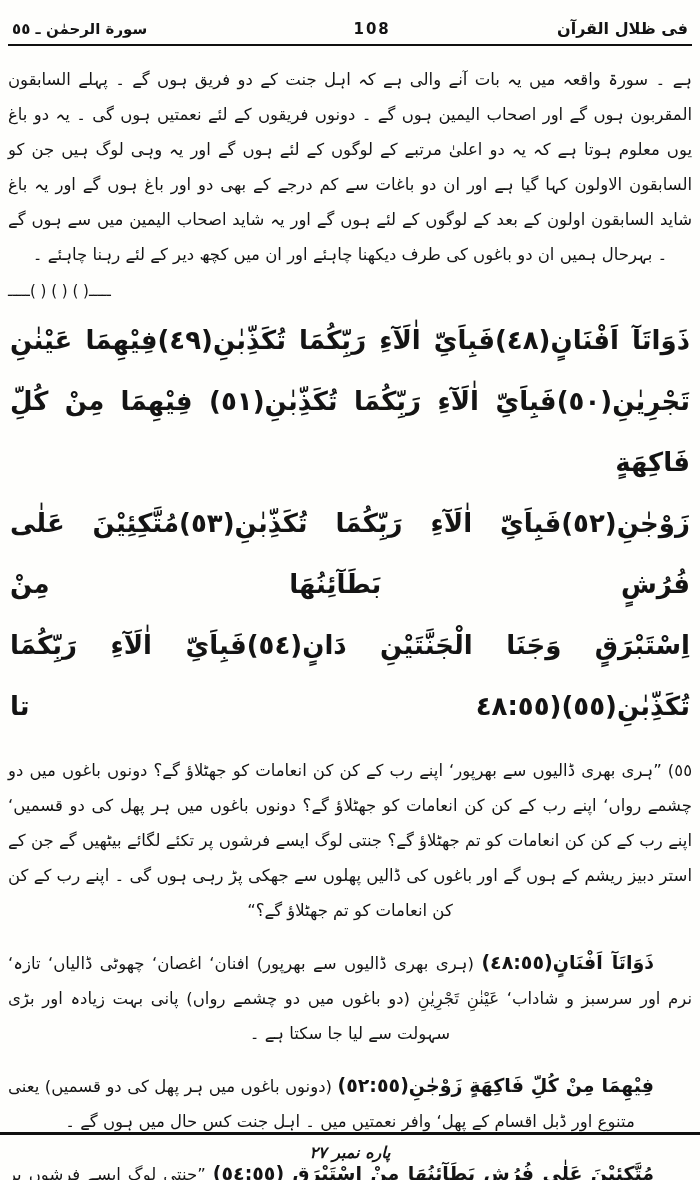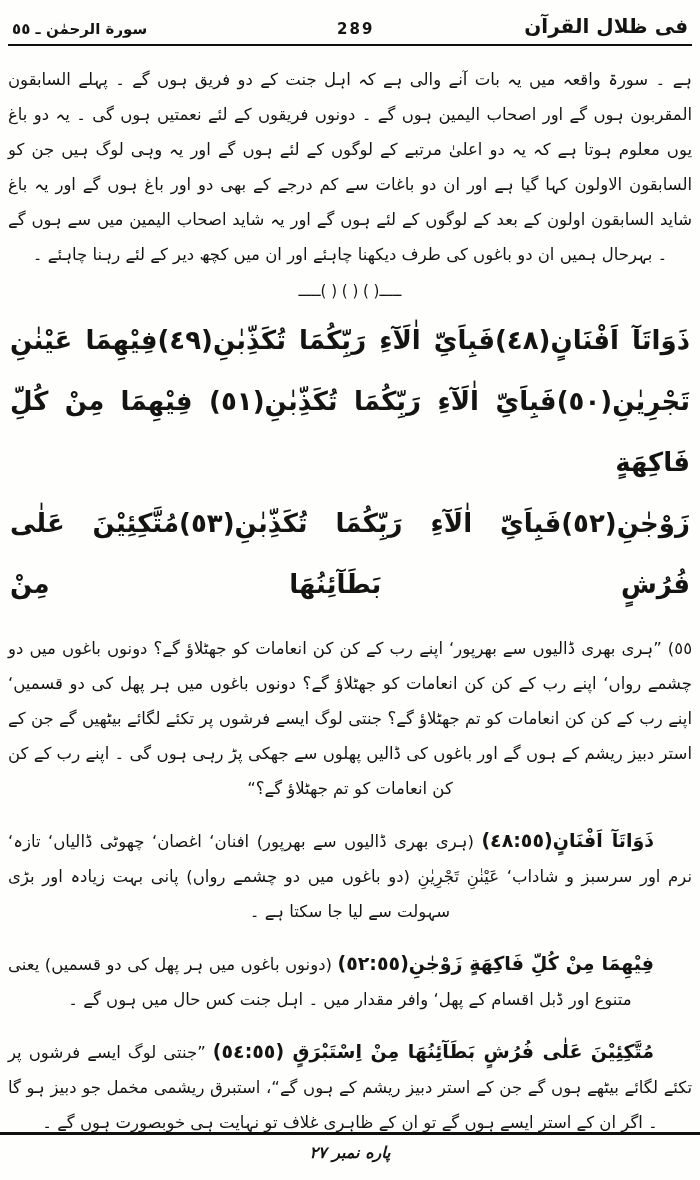--- a/index.html
+++ b/index.html
@@ -98,7 +98,7 @@
 
   <header class="hdr">
     <div class="book">فی ظلال القرآن</div>
-    <div class="pgnum">289</div>
+    <div class="pgnum">108</div>
     <div class="surah">سورة الرحمٰن ـ ٥٥</div>
   </header>
   <hr class="hdr-rule">

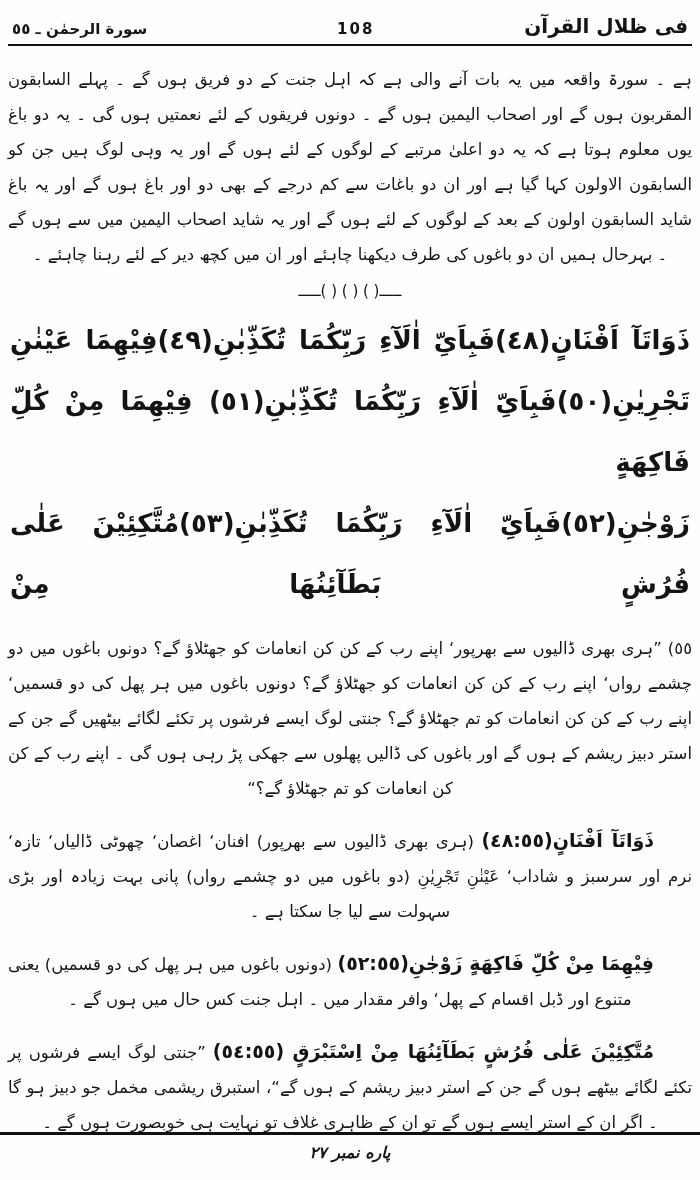--- a/index.html
+++ b/index.html
@@ -29,7 +29,7 @@
     padding: 2px 4px 0 4px;
     height: 30px;
   }
-  .hdr .book  { font-size: 20px; font-weight: bold; }
+  .hdr .book  { font-size: 16px; font-weight: bold; }
   .hdr .pgnum { font-size: 15px; font-weight: bold; letter-spacing: 2px; transform: translatex(20px); }
   .hdr .surah { font-size: 15px; font-weight: bold; text-align: center; }
   .hdr-rule {

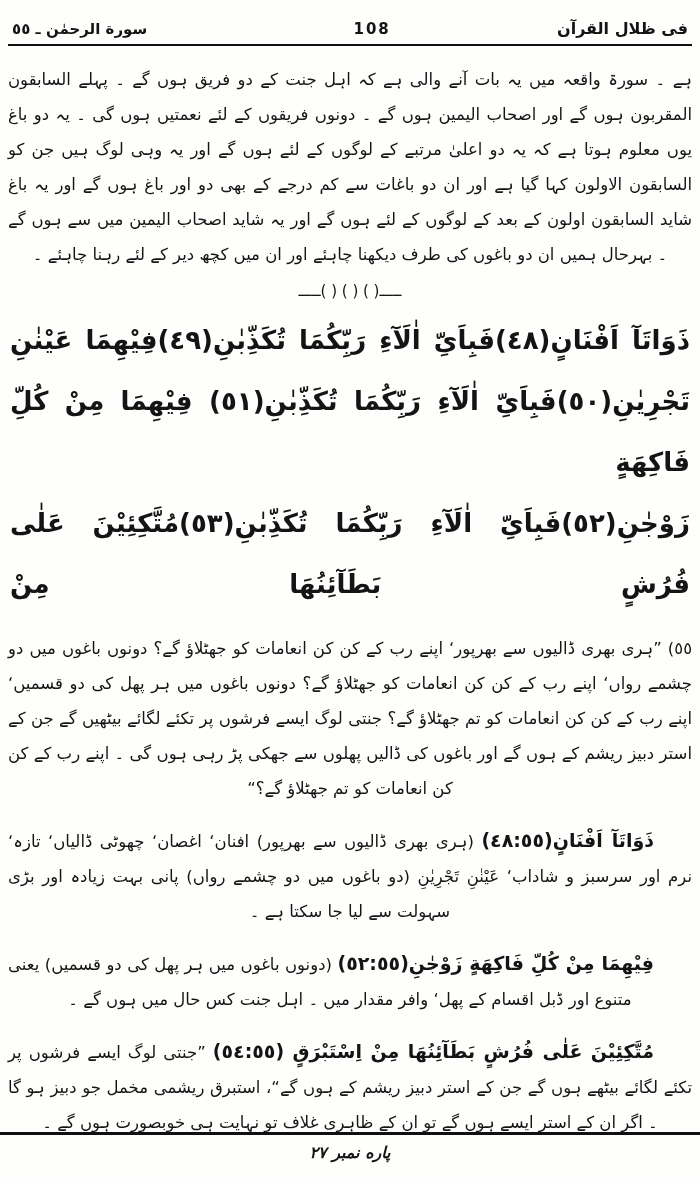--- a/index.html
+++ b/index.html
@@ -48,7 +48,7 @@
   .intro { margin-top: 16px; }
   .indent { text-indent: 38px; }
   .divider {
-    text-align: center;
+    text-align: left;
     font-size: 15px;
     letter-spacing: 1px;
     margin: 10px 0 0 0;

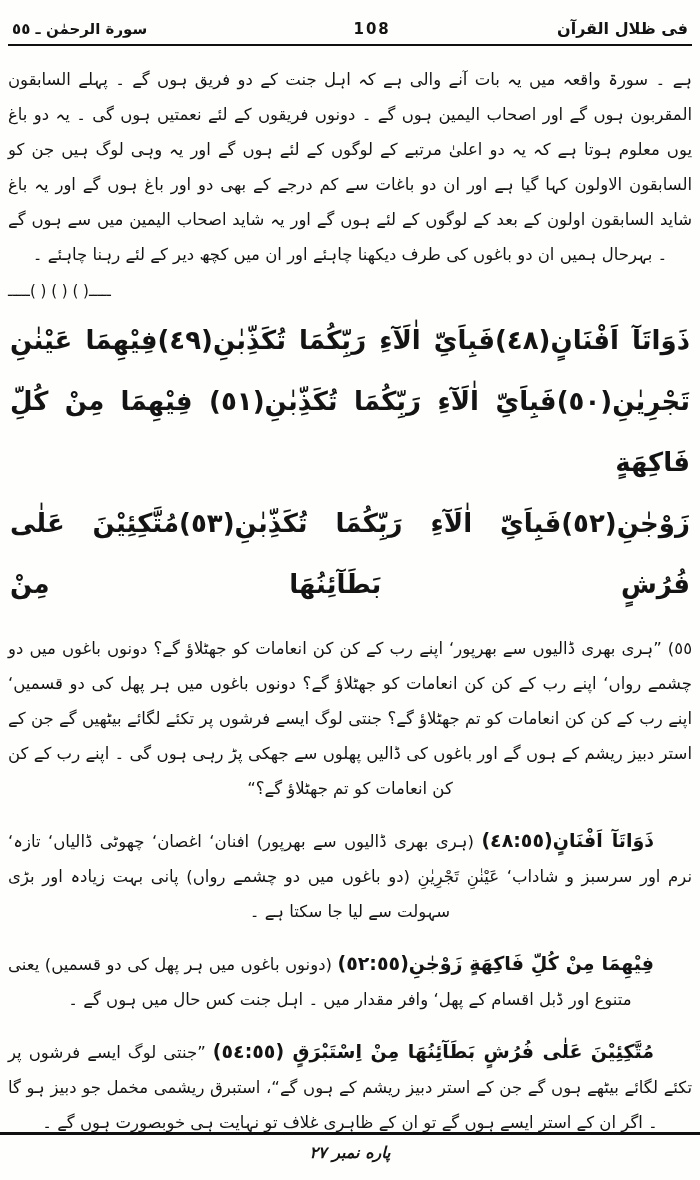--- a/index.html
+++ b/index.html
@@ -113,6 +113,7 @@
       <div class="verse-line">ذَوَاتَآ اَفْنَانٍ(٤٨)فَبِاَیِّ اٰلَآءِ رَبِّکُمَا تُکَذِّبٰنِ(٤٩)فِیْهِمَا عَیْنٰنِ</div>
       <div class="verse-line">تَجْرِیٰنِ(٥٠)فَبِاَیِّ اٰلَآءِ رَبِّکُمَا تُکَذِّبٰنِ(٥١) فِیْهِمَا مِنْ کُلِّ فَاکِهَةٍ</div>
       <div class="verse-line">زَوْجٰنِ(٥٢)فَبِاَیِّ اٰلَآءِ رَبِّکُمَا تُکَذِّبٰنِ(٥٣)مُتَّکِئِیْنَ عَلٰی فُرُشٍ بَطَآئِنُهَا مِنْ</div>
+      <div class="verse-line">اِسْتَبْرَقٍ وَجَنَا الْجَنَّتَیْنِ دَانٍ(٥٤)فَبِاَیِّ اٰلَآءِ رَبِّکُمَا تُکَذِّبٰنِ(٥٥)(٤٨:٥٥ تا</div>
     </div>
 
     <p class="par translation">٥٥) ”ہری بھری ڈالیوں سے بھرپور‘ اپنے رب کے کن کن انعامات کو جھٹلاؤ گے؟ دونوں باغوں میں دو چشمے رواں‘ اپنے رب کے کن کن انعامات کو جھٹلاؤ گے؟ دونوں باغوں میں ہر پھل کی دو قسمیں‘ اپنے رب کے کن کن انعامات کو تم جھٹلاؤ گے؟ جنتی لوگ ایسے فرشوں پر تکئے لگائے بیٹھیں گے جن کے استر دبیز ریشم کے ہوں گے اور باغوں کی ڈالیں پھلوں سے جھکی پڑ رہی ہوں گی ۔ اپنے رب کے کن کن انعامات کو تم جھٹلاؤ گے؟“</p>

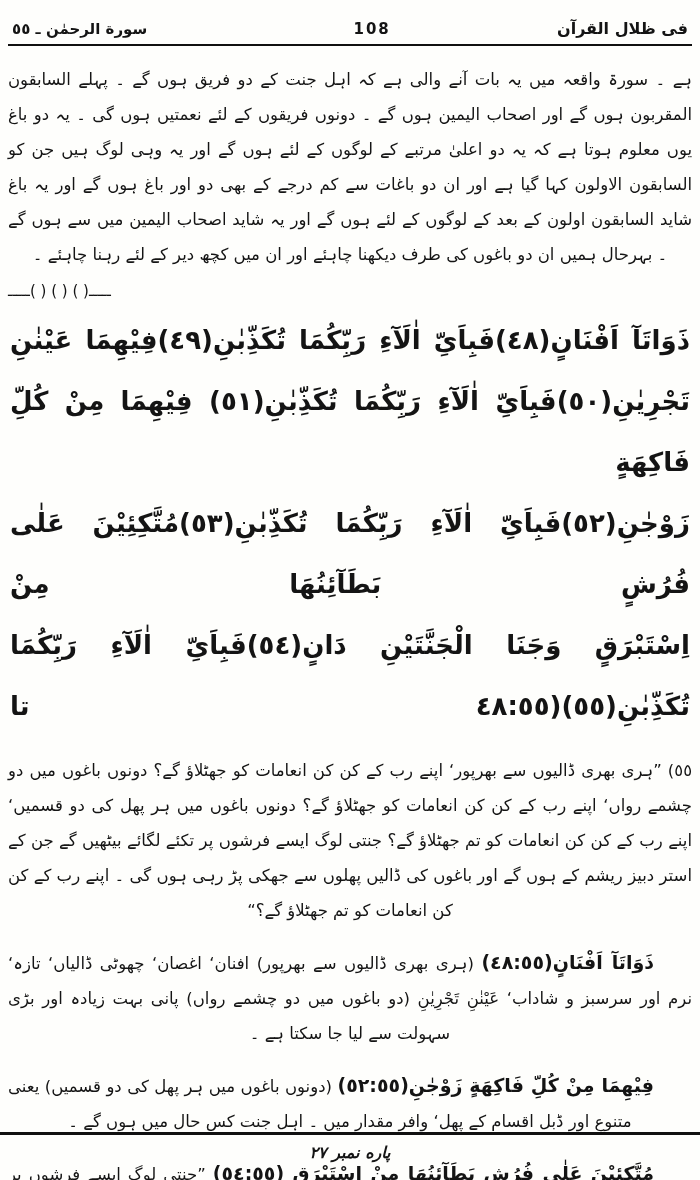--- a/index.html
+++ b/index.html
@@ -125,7 +125,7 @@
 
     <p class="par commentary indent">
       <span class="ar">فِیْهِمَا مِنْ کُلِّ فَاکِهَةٍ زَوْجٰنِ(٥٢:٥٥)</span>
-      <span>(دونوں باغوں میں ہر پھل کی دو قسمیں) یعنی متنوع اور ڈبل اقسام کے پھل‘ وافر مقدار میں ۔ اہل جنت کس حال میں ہوں گے ۔</span>
+      <span>(دونوں باغوں میں ہر پھل کی دو قسمیں) یعنی متنوع اور ڈبل اقسام کے پھل‘ وافر نعمتیں میں ۔ اہل جنت کس حال میں ہوں گے ۔</span>
     </p>
 
     <p class="par commentary indent">

